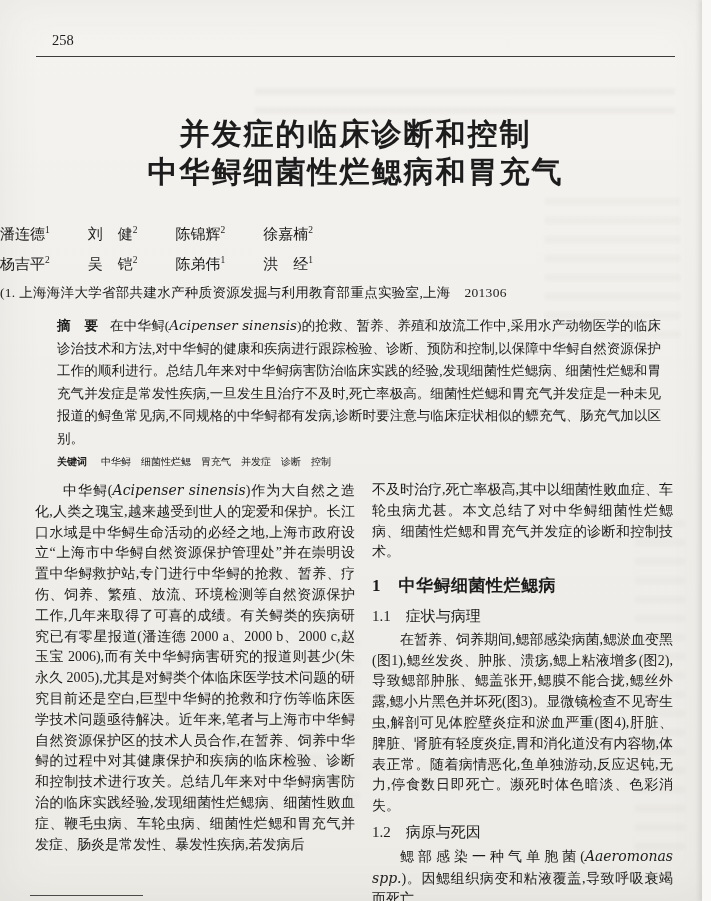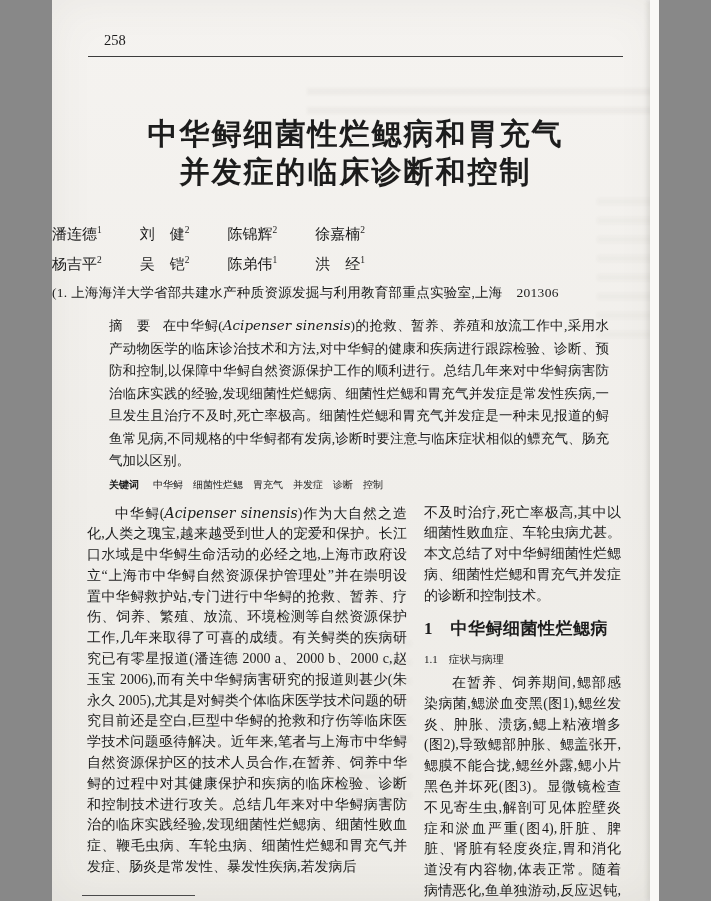--- a/index.html
+++ b/index.html
@@ -5,7 +5,7 @@
   html,body{margin:0;padding:0;background:#888;}
   .page{
     position:relative;
-    width:607px;height:901px;
+    width:711px;height:901px;
     margin:0 auto;
     background:linear-gradient(180deg,#f5f3f0 0%,#f0eeea 55%,#edebe6 100%);
     box-shadow:inset 0 0 45px rgba(90,80,70,.07);

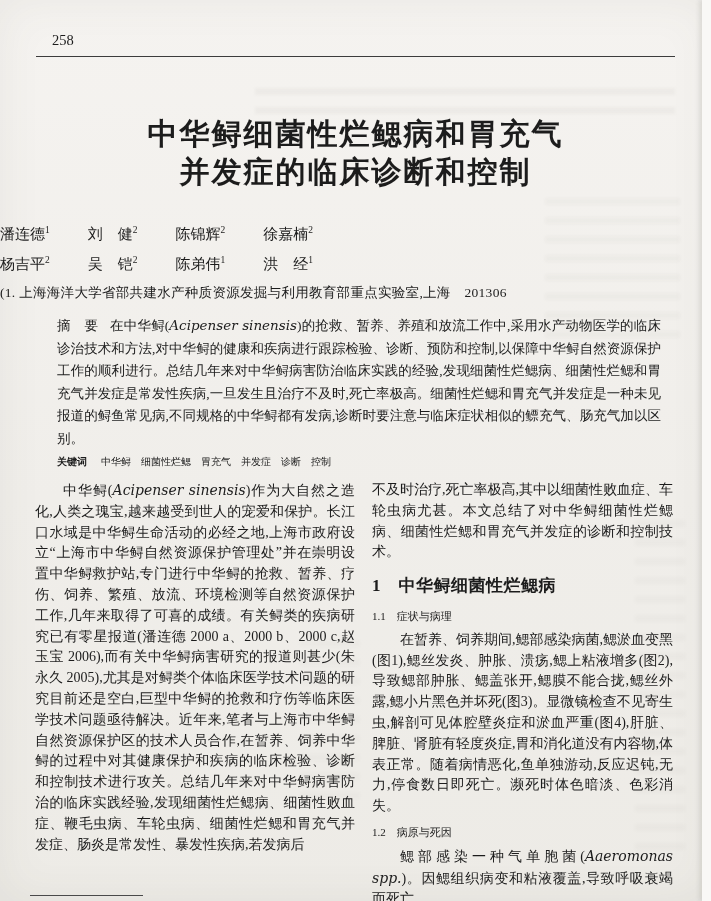--- a/index.html
+++ b/index.html
@@ -69,8 +69,8 @@
   <div class="hdr-rule"></div>
 
   <div class="title">
+    <span style="display:block">并发症的临床诊断和控制</span>
     <span style="display:block">中华鲟细菌性烂鳃病和胃充气</span>
-    <span style="display:block">并发症的临床诊断和控制</span>
   </div>
 
   <div class="authors">

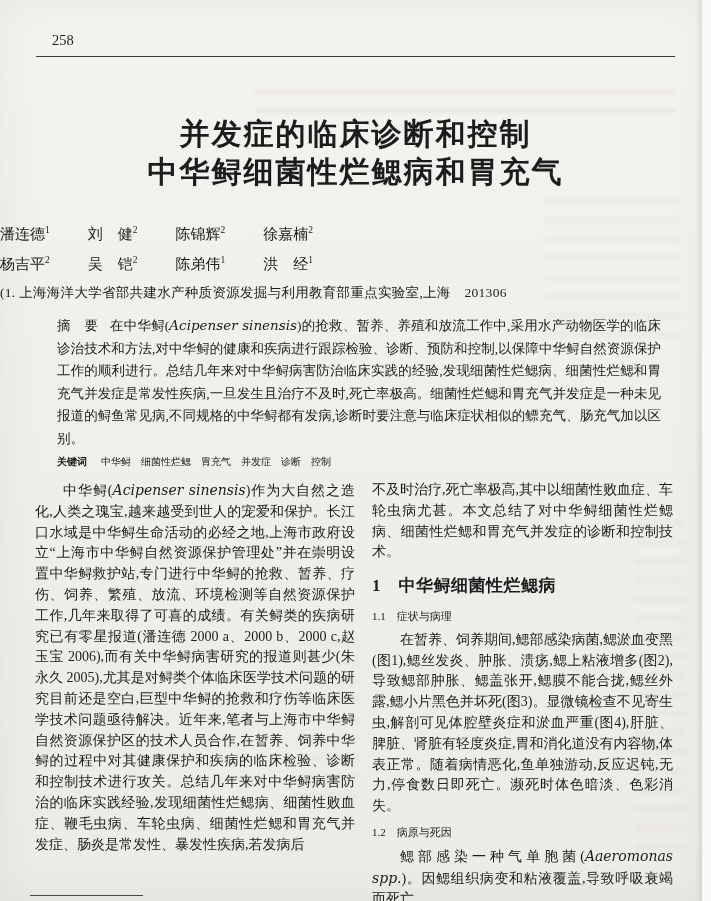--- a/index.html
+++ b/index.html
@@ -39,7 +39,7 @@
   .affil{margin-top:4px;text-align:left;font-size:13.5px;line-height:24px;letter-spacing:.3px;}
   
   .abstract{margin:9px 50px 0 57px;font-size:13.5px;line-height:22.5px;text-align:justify;}
-  .abstract .lbl{font-weight:400;margin-right:12px;}
+  .abstract .lbl{font-weight:700;margin-right:12px;}
   .kw{margin:0 50px 0 57px;font-size:10px;line-height:23px;}
   .kw .lbl{font-weight:700;margin-right:14px;}
   

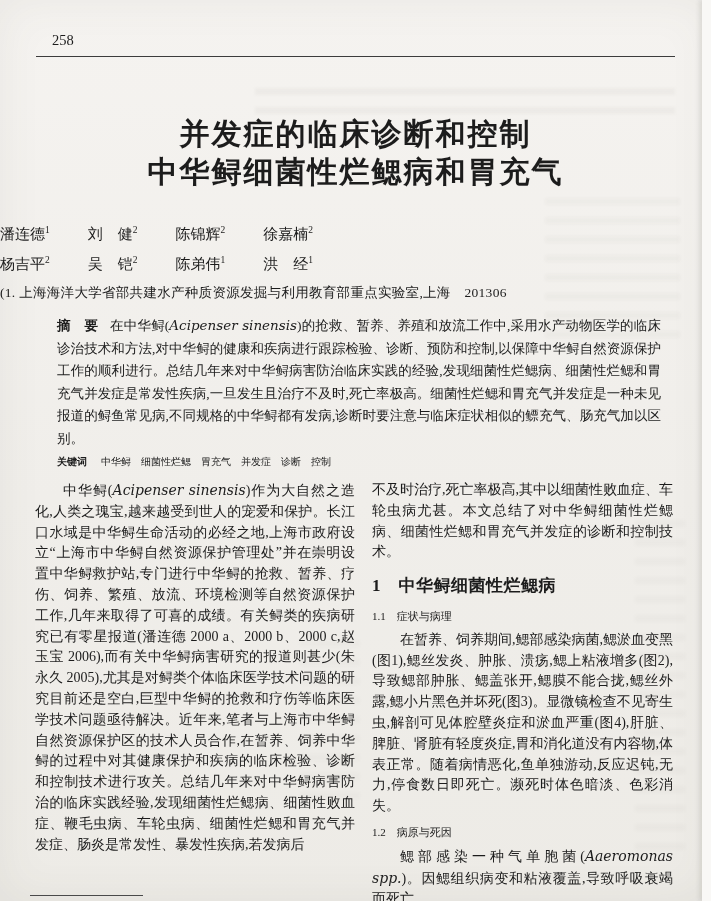--- a/index.html
+++ b/index.html
@@ -51,7 +51,7 @@
   .para.indent{text-indent:2em;}
   .col i, .abstract i{font-family:"DejaVu Serif","Liberation Serif",serif;}
   h2.sec{font-size:17px;font-weight:700;margin:13px 0 9px 0;letter-spacing:.5px;}
-  h3.sub{font-size:11px;font-weight:500;margin:5px 0 3px 0;}
+  h3.sub{font-size:15px;font-weight:500;margin:5px 0 3px 0;}
 </style>
 </head>
 <body>

